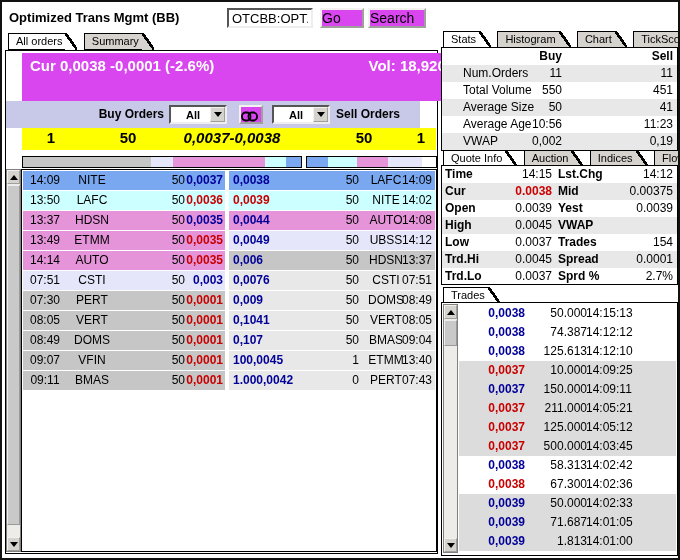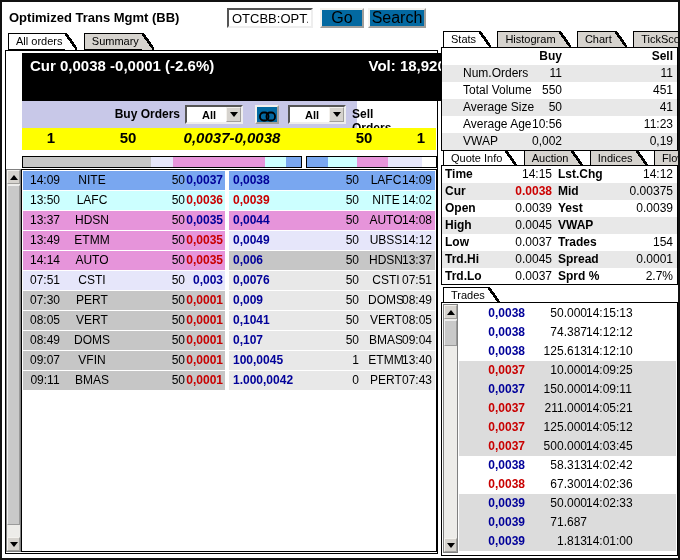--- a/index.html
+++ b/index.html
@@ -13,8 +13,8 @@
   .syminput { position:absolute; left:225px; top:6px; width:86px; height:20px;
               border:2px solid; border-color:#555 #eee #eee #555; background:#fff;
               font-family:"Liberation Sans",sans-serif; font-size:13px; padding:0 3px; }
-  .pushbtn { position:absolute; height:20px; background:#0369a1;
-             border:2px outset #f4f2ee; font-size:16px; text-align:center;
+  .pushbtn { position:absolute; height:20px; background:#d946ef;
+             border:2px outset #f4f2ee; font-size:14px; text-align:left;
              line-height:16px; cursor:pointer; }
   #go-btn { left:318px; top:6px; width:44px; }
   #search-btn { left:366px; top:6px; width:58px; }

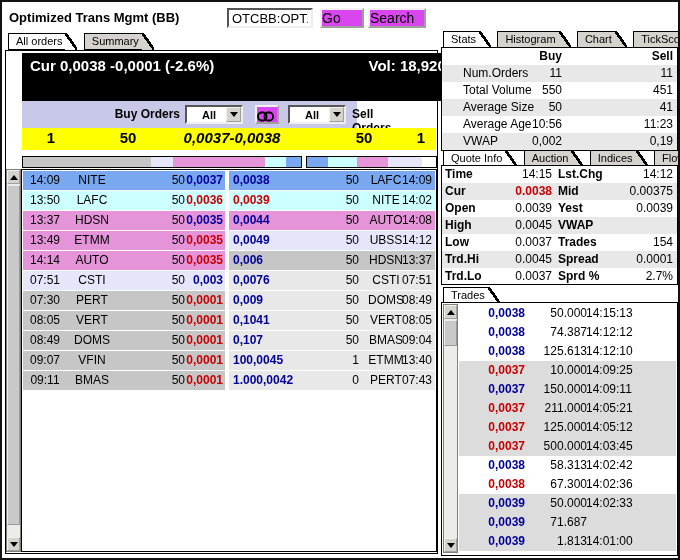--- a/index.html
+++ b/index.html
@@ -37,7 +37,7 @@
   
   #main-panel { position:absolute; left:3px; top:48px; width:433px; height:504px;
                 border:1px solid #000; background:#fff; }
-  #banner { position:absolute; left:16px; top:2px; width:461px; height:48px; background:#000000;
+  #banner { position:absolute; left:16px; top:2px; width:461px; height:48px; background:#d946ef;
             color:#fff; font-weight:bold; font-size:15px; display:flex;
             justify-content:space-between; padding:4px 8px; }
   #filterbar { position:absolute; left:16px; top:50px; width:335px; height:27px; background:#C8C8E8; }

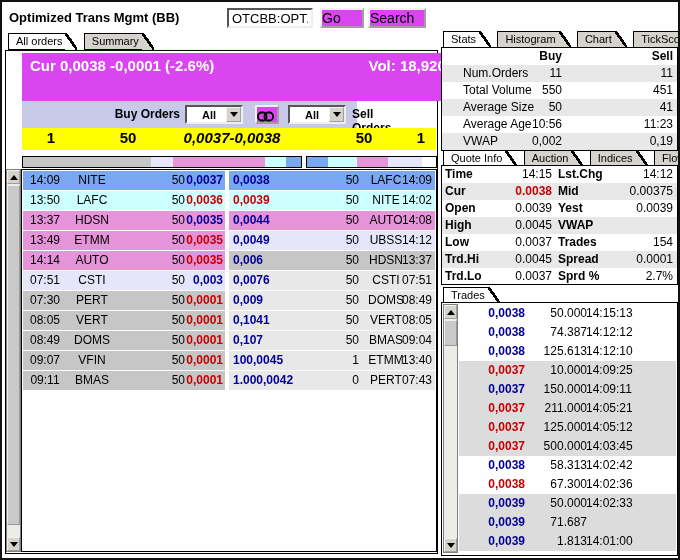--- a/index.html
+++ b/index.html
@@ -40,7 +40,7 @@
   #banner { position:absolute; left:16px; top:2px; width:461px; height:48px; background:#d946ef;
             color:#fff; font-weight:bold; font-size:15px; display:flex;
             justify-content:space-between; padding:4px 8px; }
-  #filterbar { position:absolute; left:16px; top:50px; width:335px; height:27px; background:#C8C8E8; }
+  #filterbar { position:absolute; left:0; top:50px; width:414px; height:27px; background:#C8C8E8; }
   .flabel { position:absolute; top:6px; font-weight:bold; font-size:12px; }
   #buy-orders-label { left:60px; width:98px; text-align:right; }
   #sell-orders-label { left:330px; }

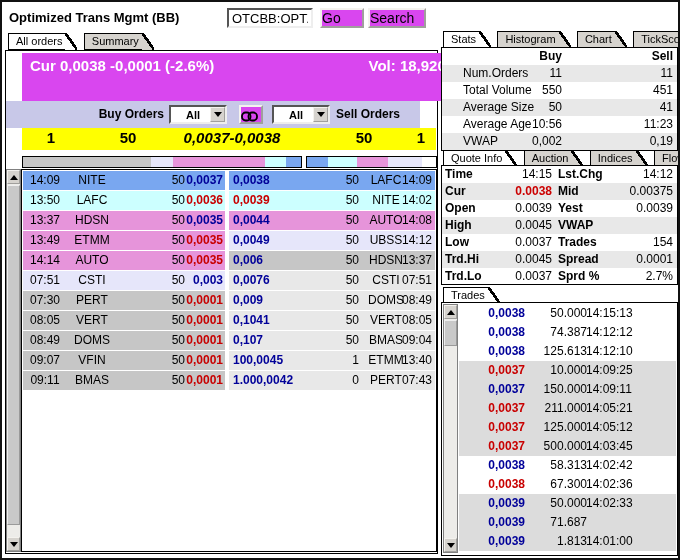--- a/index.html
+++ b/index.html
@@ -511,6 +511,7 @@
       <div class="trow band-g">
           <span class="tp navy">0,0039</span>
           <span class="ts">71.687</span>
+          <span class="tt">14:01:05</span>
         </div>
       <div class="trow band-g">
           <span class="tp navy">0,0039</span>

